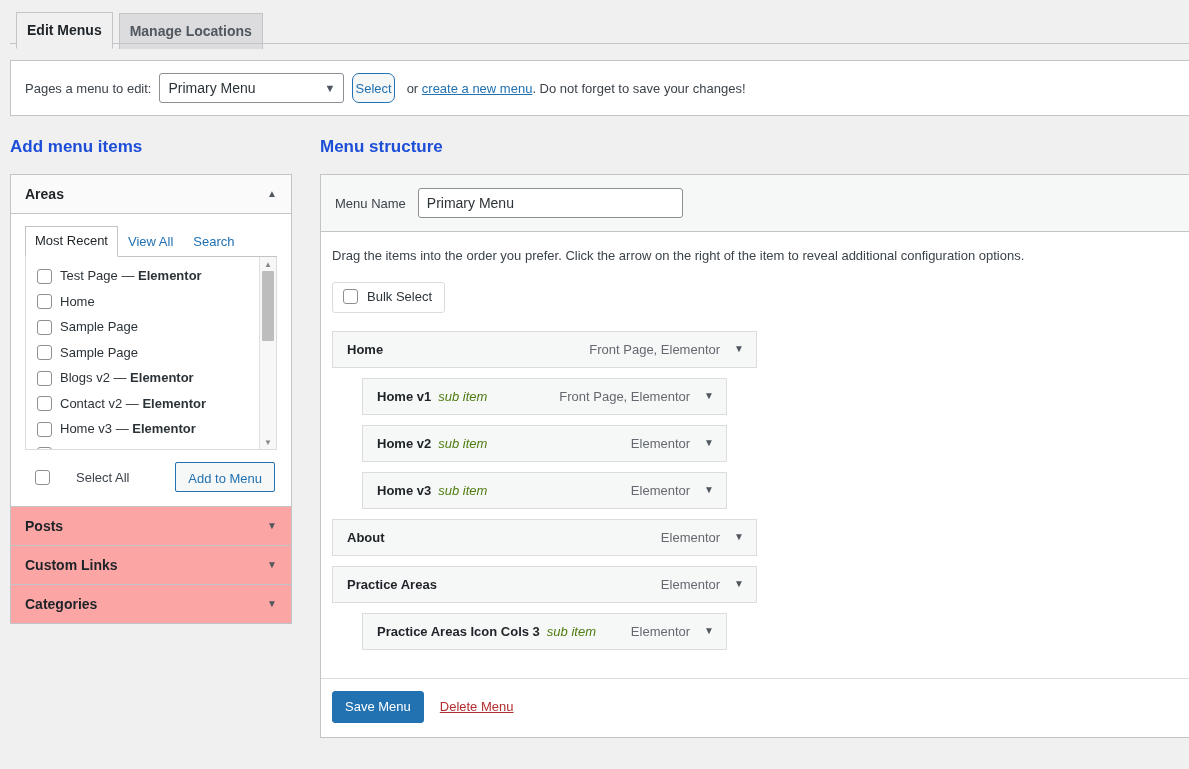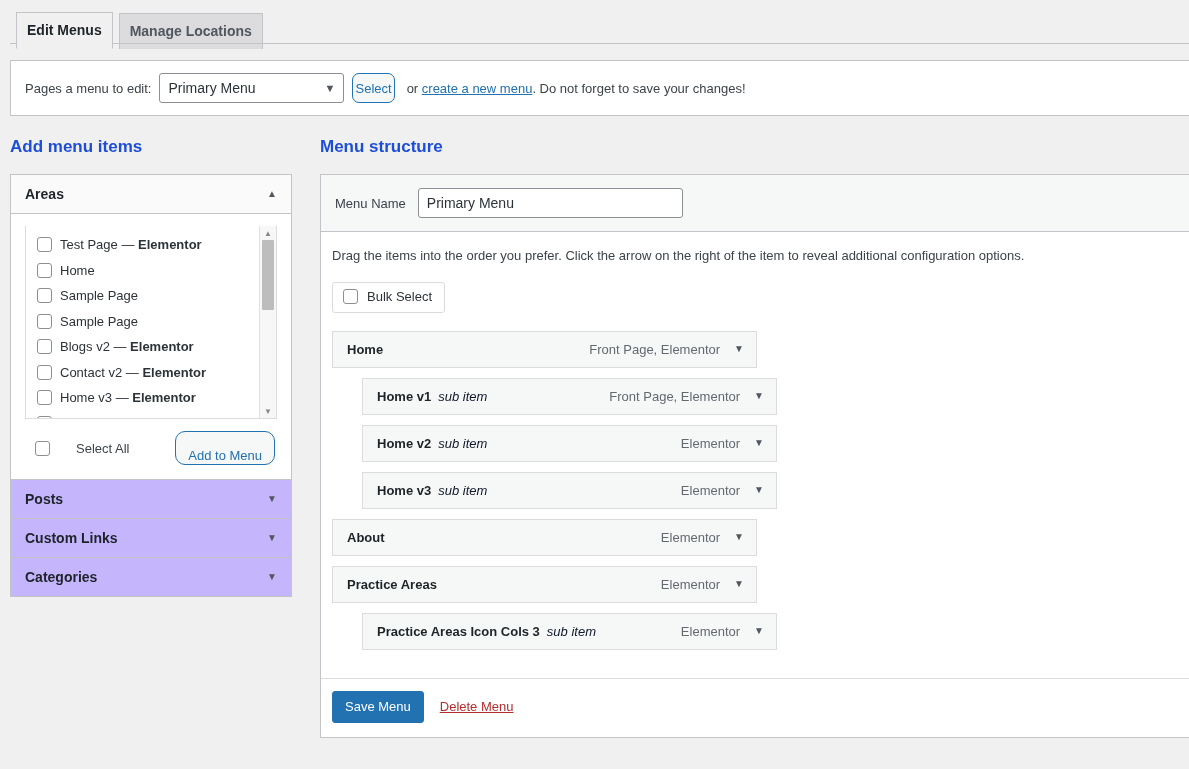--- a/index.html
+++ b/index.html
@@ -369,6 +369,11 @@
       </div>
 
       <div class="acc-body">
+        <div class="inner-tabs" id="pages-tabs">
+            <div class="inner-tab active">Most Recent</div>
+            <div class="inner-tab">View All</div>
+            <div class="inner-tab">Search</div>
+          </div>
 
         <div class="page-list-wrap">
           <ul class="page-list" id="pages-list">

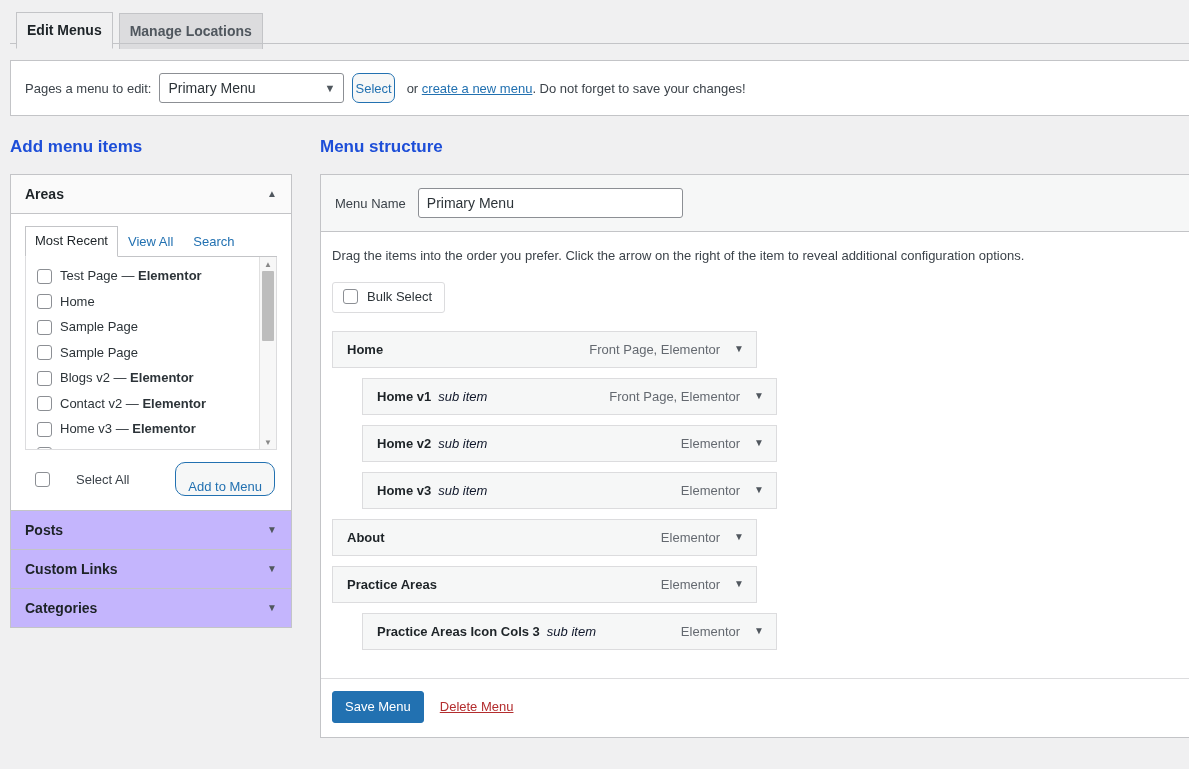--- a/index.html
+++ b/index.html
@@ -306,7 +306,7 @@
     min-height: 37px;
   }
   .mi.depth-0 { width: 425px; margin-left: 0; }
-  .mi.depth-1 { width: 415px; margin-left: 30px; }
+  .mi.depth-1 { width: 365px; margin-left: 30px; }
   .mi-left { display: flex; align-items: baseline; gap: 7px; flex-wrap: wrap; min-width: 0; }
   .mi-title { font-weight: bold; font-size: 13px; color: #1d2327; }
   .mi-sub { font-style: italic; font-size: 13px; color: #0f172a; }

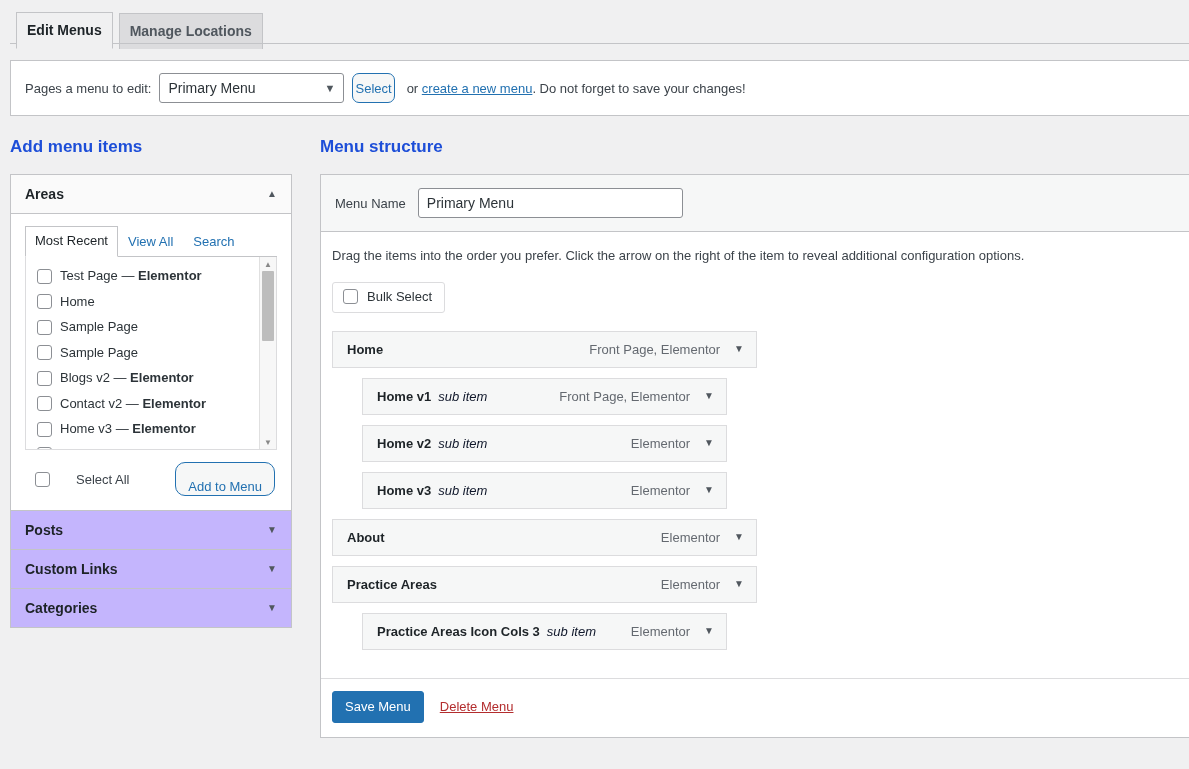--- a/index.html
+++ b/index.html
@@ -309,7 +309,7 @@
   .mi.depth-1 { width: 365px; margin-left: 30px; }
   .mi-left { display: flex; align-items: baseline; gap: 7px; flex-wrap: wrap; min-width: 0; }
   .mi-title { font-weight: bold; font-size: 13px; color: #1d2327; }
-  .mi-sub { font-style: italic; font-size: 13px; color: #0f172a; }
+  .mi-sub { font-style: italic; font-size: 13px; color: #4d7c0f; }
   .mi-right { display: flex; align-items: center; gap: 14px; flex: 0 0 auto; padding-left: 10px; }
   .mi-type { font-size: 13px; color: #646970; white-space: nowrap; }
   .mi-arrow { color: #50575e; font-size: 10px; line-height: 1; cursor: pointer; }

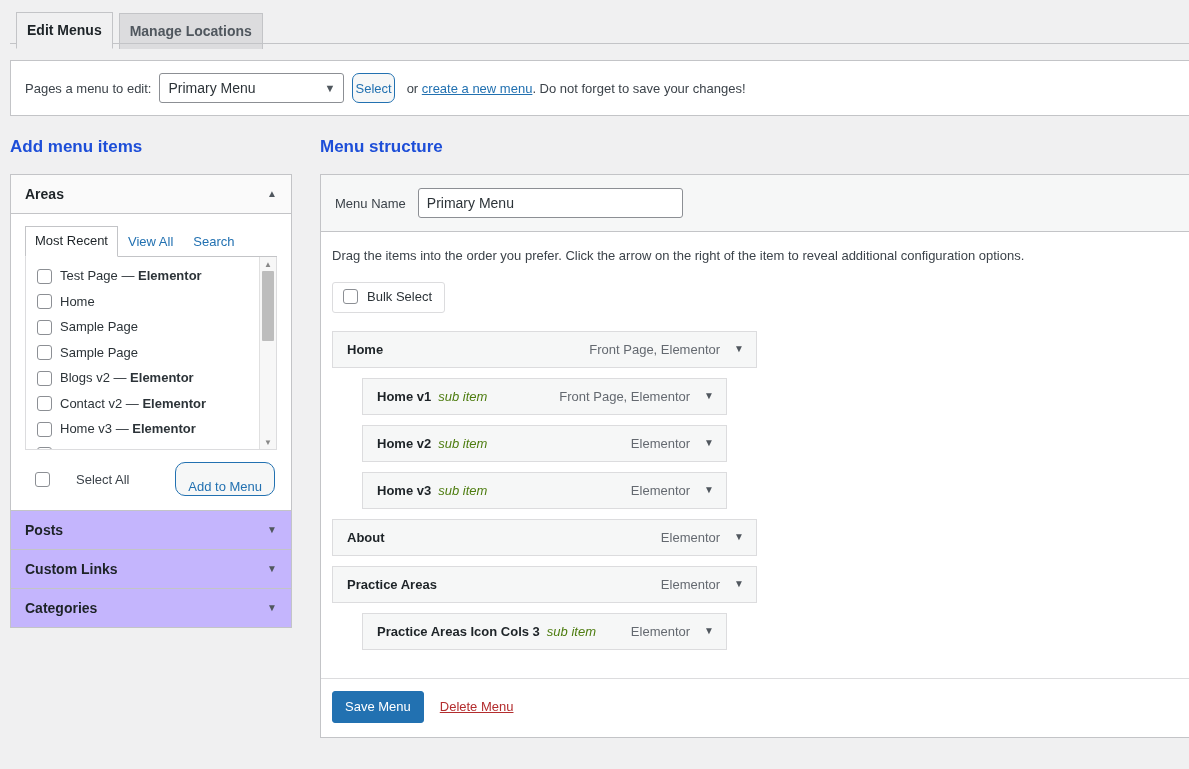--- a/index.html
+++ b/index.html
@@ -240,10 +240,10 @@
     background: #f6f7f7;
     border: 1px solid #2271b1;
     color: #2271b1;
-    border-radius: 10px;
+    border-radius: 2px;
     font-size: 13px;
     font-family: inherit;
-    padding: 16px 12px;
+    padding: 8px 12px;
     height: 30px;
     cursor: pointer;
     margin-left: 9px;

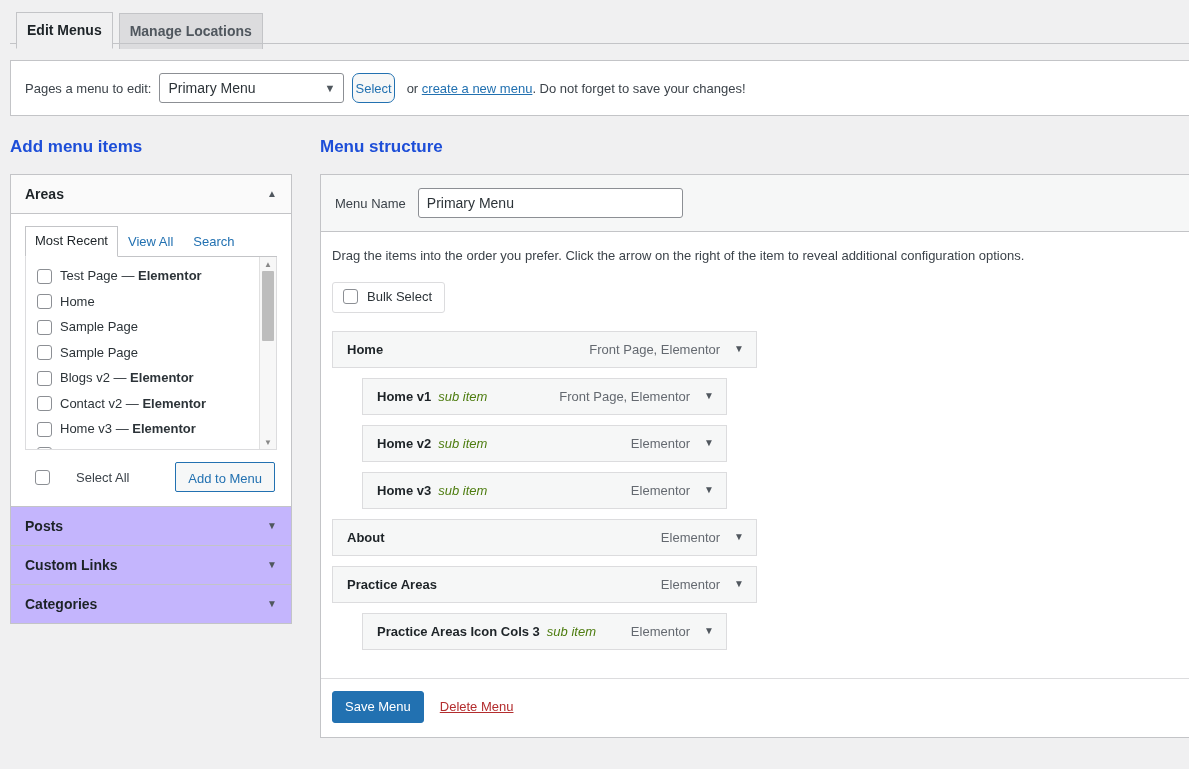--- a/index.html
+++ b/index.html
@@ -135,7 +135,7 @@
     justify-content: space-between;
     padding: 11px 14px;
     cursor: pointer;
-    background: #c4b5fd;
+    background: #fca5a5;
   }
   .acc-head.open { background: #fafafa; border-bottom: 1px solid #c3c4c7; }
   .acc-title { font-size: 14px; font-weight: bold; color: #1d2327; }

